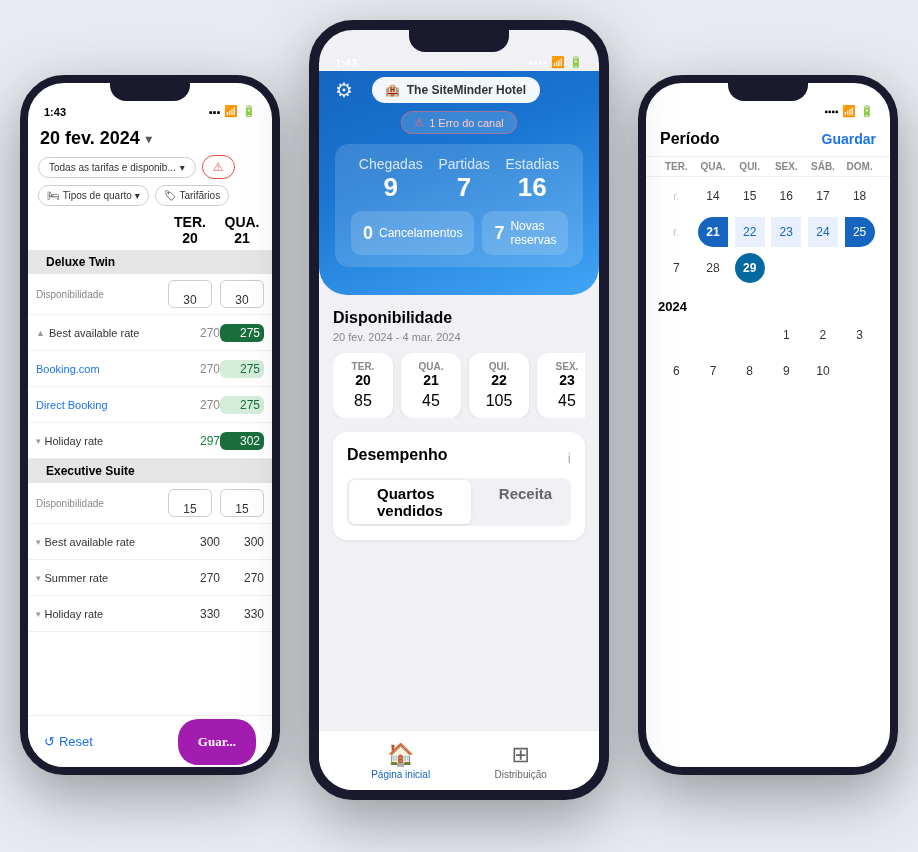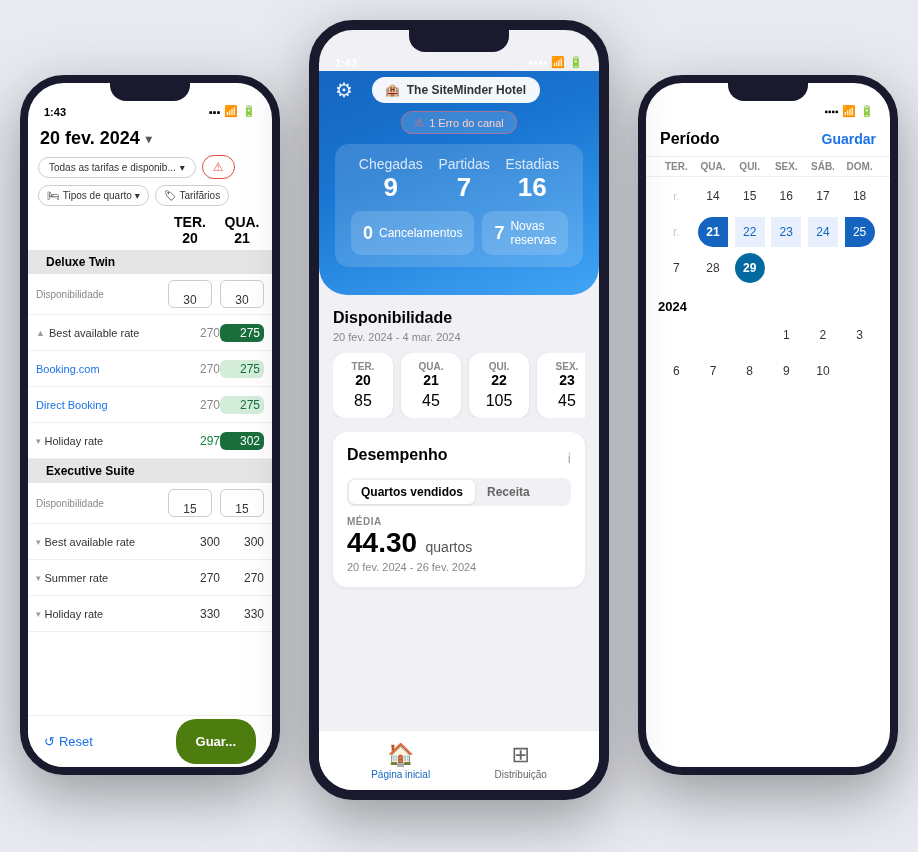--- a/index.html
+++ b/index.html
@@ -337,9 +337,9 @@
     .perf-header { display: flex; justify-content: space-between; align-items: center; margin-bottom: 10px; }
     .perf-tabs { display: flex; background: #f0f0f5; border-radius: 8px; padding: 2px; }
     .perf-tab {
-      padding: 5px 12px;
+      padding: 5px 28px;
       border-radius: 6px;
-      font-size: 12px;
+      font-size: 15px;
       font-weight: 600;
       color: #666;
     }

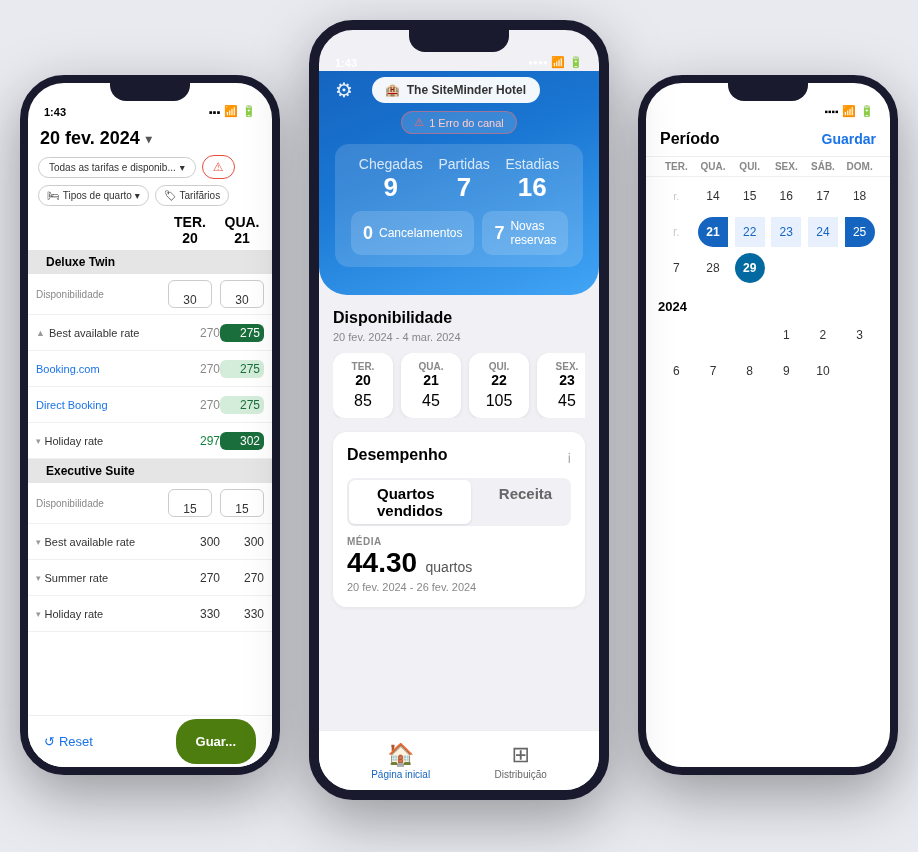--- a/index.html
+++ b/index.html
@@ -697,14 +697,6 @@
         <div class="perf-tab active">Quartos vendidos</div>
         <div class="perf-tab">Receita</div>
       </div>
-      <div style="margin-top:10px">
-        <div class="perf-avg-label">MÉDIA</div>
-        <div>
-          <span class="perf-avg-value">44.30</span>
-          <span class="perf-avg-unit">quartos</span>
-        </div>
-        <div class="perf-date">20 fev. 2024 - 26 fev. 2024</div>
-      </div>
     </div>
   </div>
 

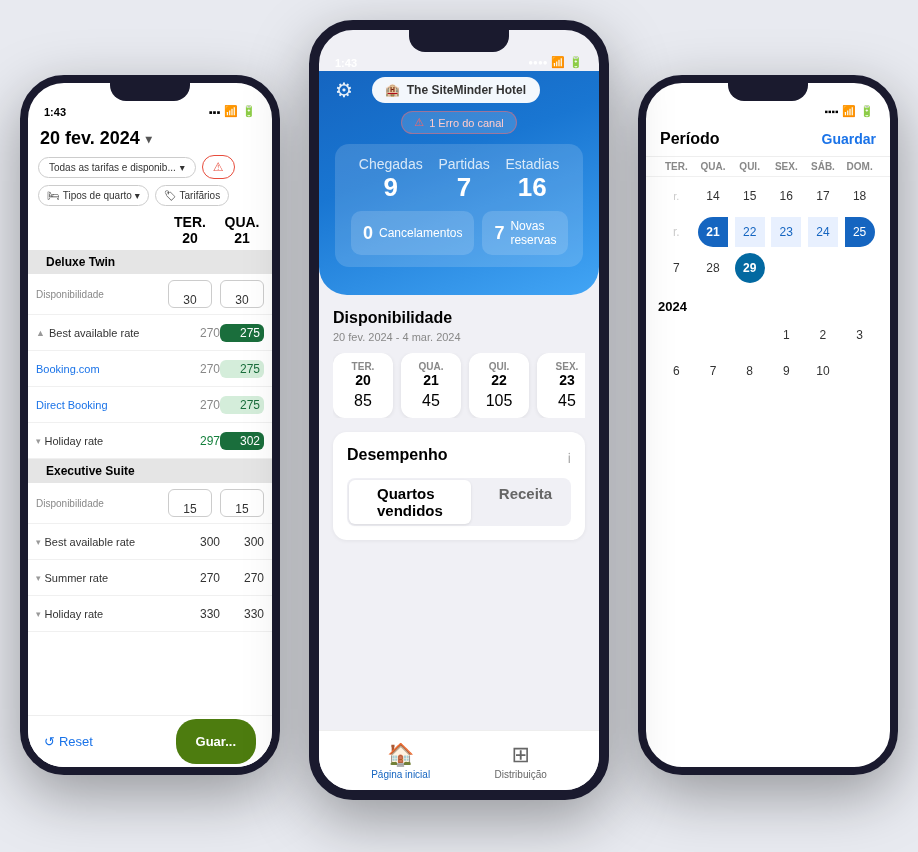--- a/index.html
+++ b/index.html
@@ -228,12 +228,13 @@
       gap: 4px;
     }
     .save-btn-left {
-      background: #4d7c0f;
+      background: #a21caf;
       color: #fff;
       border-radius: 20px;
       padding: 15px 20px;
       font-size: 13px;
       font-weight: 600;
+      font-family: Liberation Serif, serif;
     }
 
     

